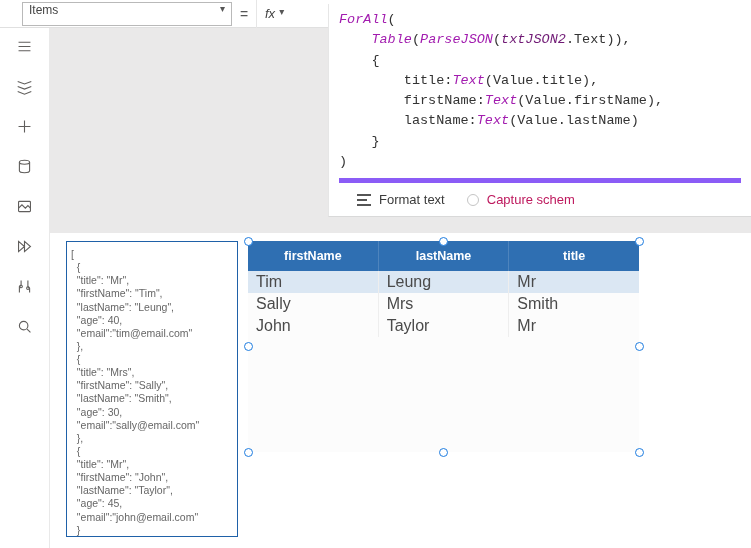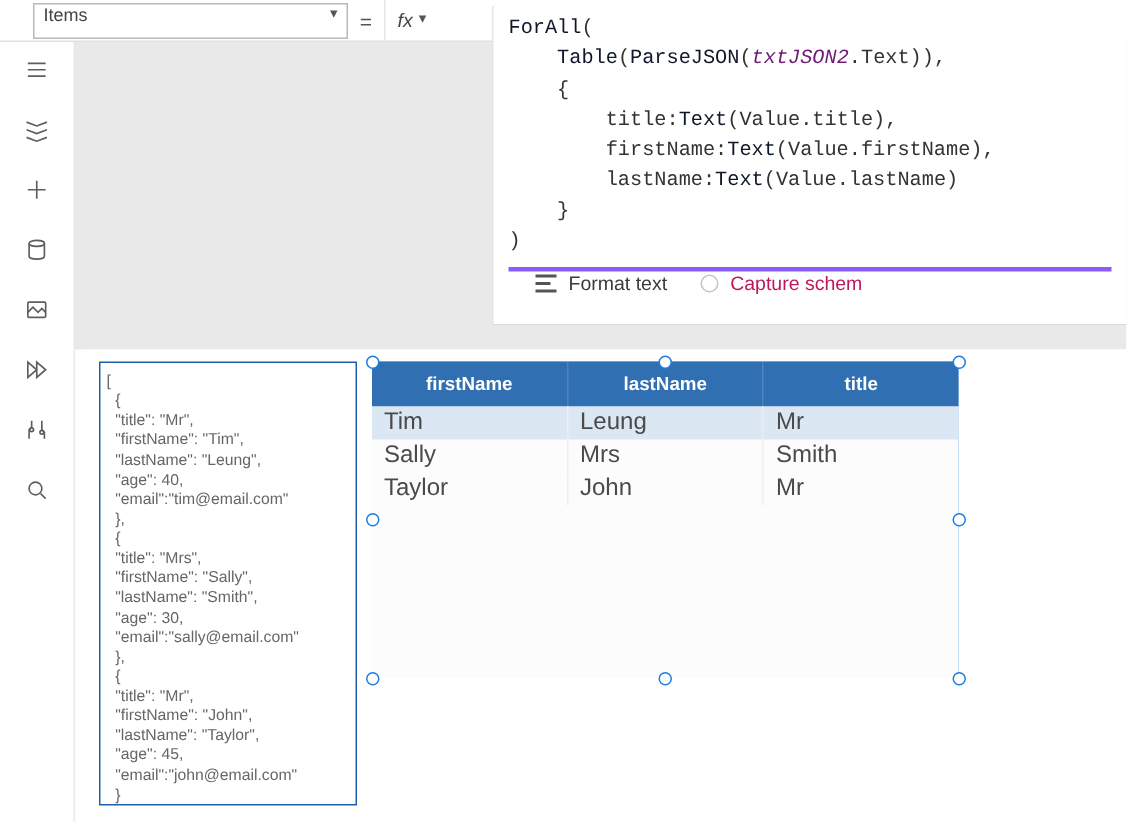--- a/index.html
+++ b/index.html
@@ -58,7 +58,7 @@
     white-space: pre;
     color: #333;
   }
-  .tk-func { color: #0f172a; }
+  .tk-func { color: #a21caf; font-style: italic; }
   .tk-ident { color: #701a75; font-style: italic; }
   .tk-prop { color: #333; }
   .tk-punc { color: #333; }

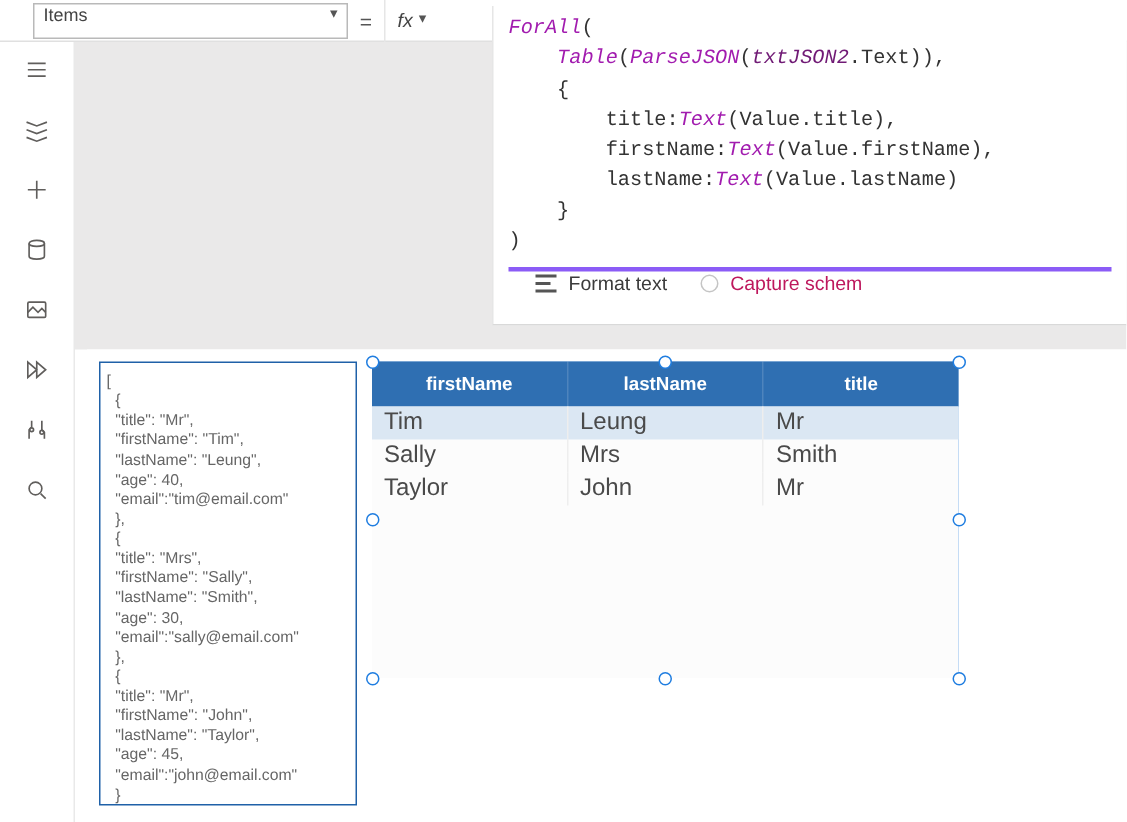--- a/index.html
+++ b/index.html
@@ -64,9 +64,9 @@
   .tk-punc { color: #333; }
   .tk-dot { color: #333; }
   .editor-toolbar {
-    display: flex; align-items: flex-start; gap: 22px;
+    display: flex; align-items: center; gap: 22px;
     height: 38px;
-    border-top: 3px solid #8b5cf6;
+    border-top: 5px solid #8b5cf6;
     padding-left: 18px;
     margin-top: 6px;
     font-size: 13px;

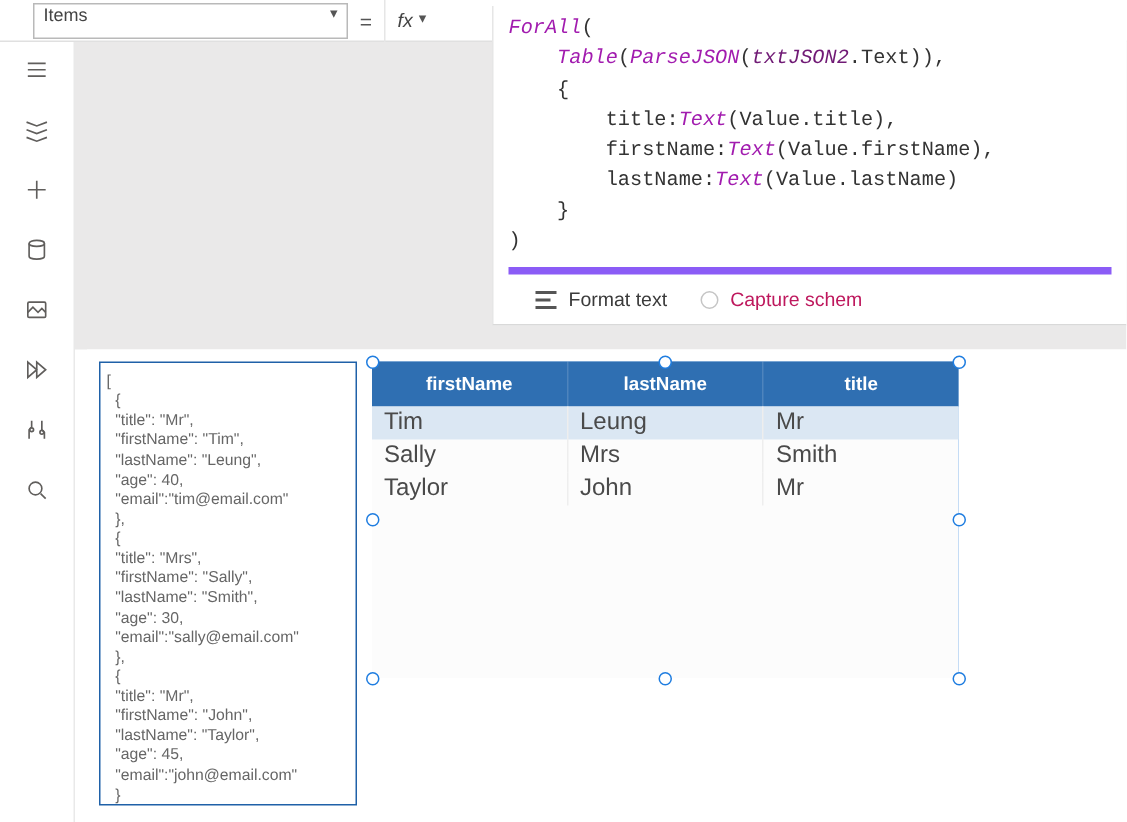--- a/index.html
+++ b/index.html
@@ -286,8 +286,8 @@
           <div class="dt-c">Smith</div>
         </div>
         <div class="dt-row">
+          <div class="dt-c">John</div>
           <div class="dt-c">Taylor</div>
-          <div class="dt-c">John</div>
           <div class="dt-c">Mr</div>
         </div>
       </div>

